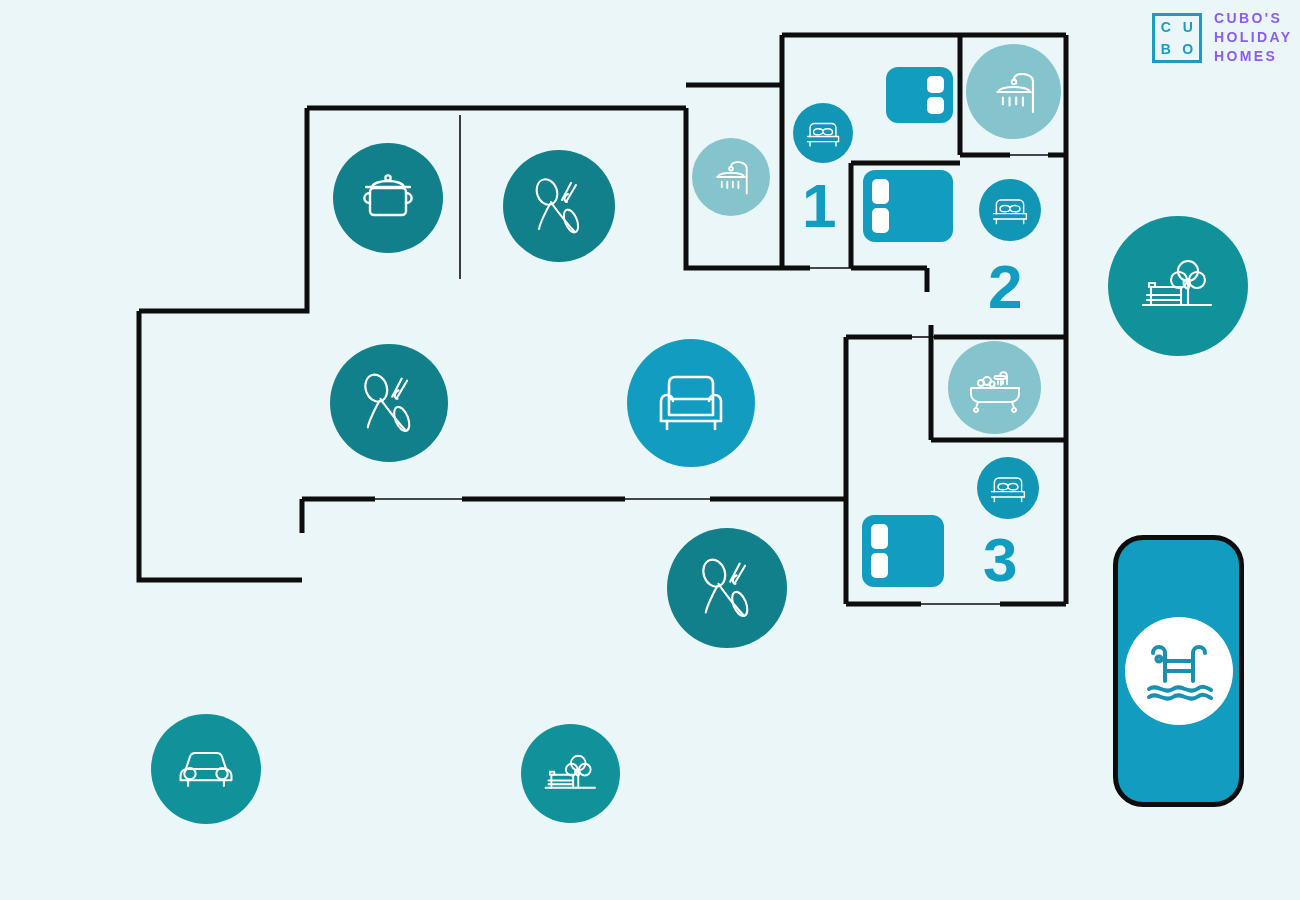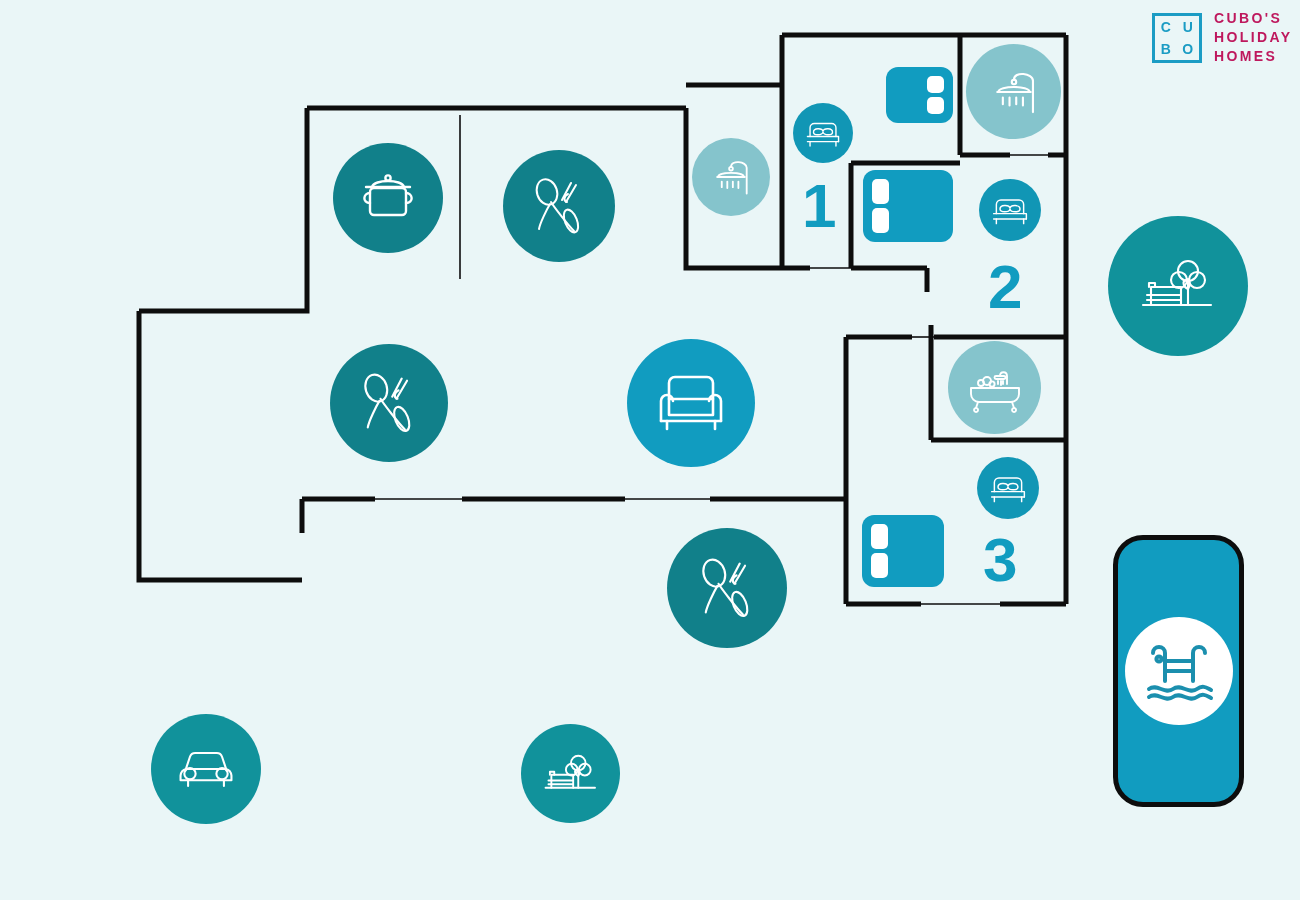--- a/index.html
+++ b/index.html
@@ -51,7 +51,7 @@
   #logo-words span {
     font-size: 14px;
     font-weight: bold;
-    color: #be185d;
+    color: #8b5cf6;
     letter-spacing: 2.4px;
     line-height: 1.22;
   }

